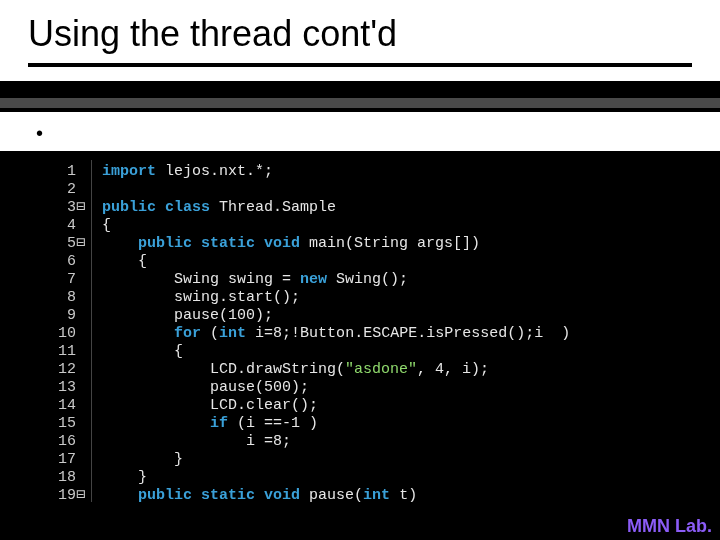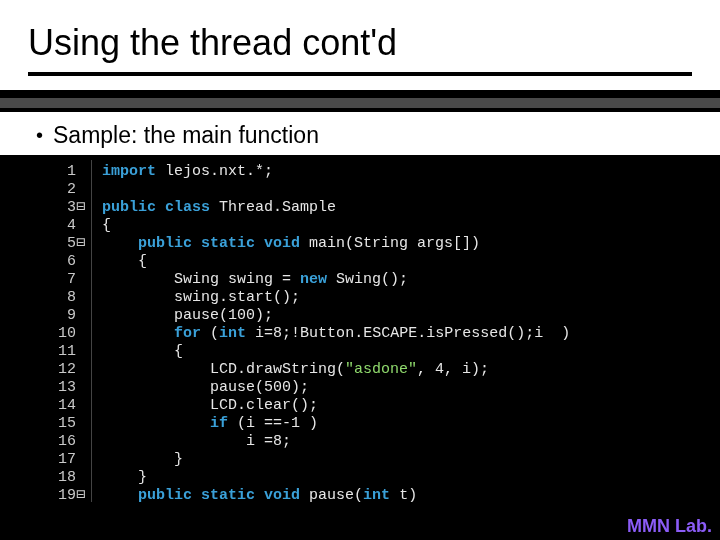--- a/index.html
+++ b/index.html
@@ -15,7 +15,7 @@
     position: absolute;
     top: 0; left: 0; right: 0;
     background: #fff;
-    padding: 22px 28px 14px 28px;
+    padding: 13px 28px 14px 28px;
   }
   .slide-title {
     font-size: 36px;

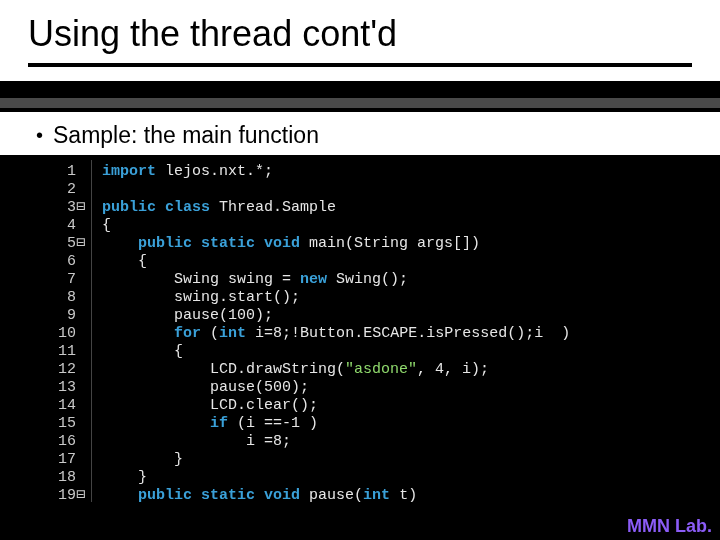--- a/index.html
+++ b/index.html
@@ -101,7 +101,6 @@
 <div class="body-area">
   <div class="bullet">
     <span class="bullet-dot">•</span>
-    <span>Sample: the main function</span>
   </div>
 </div>
 

